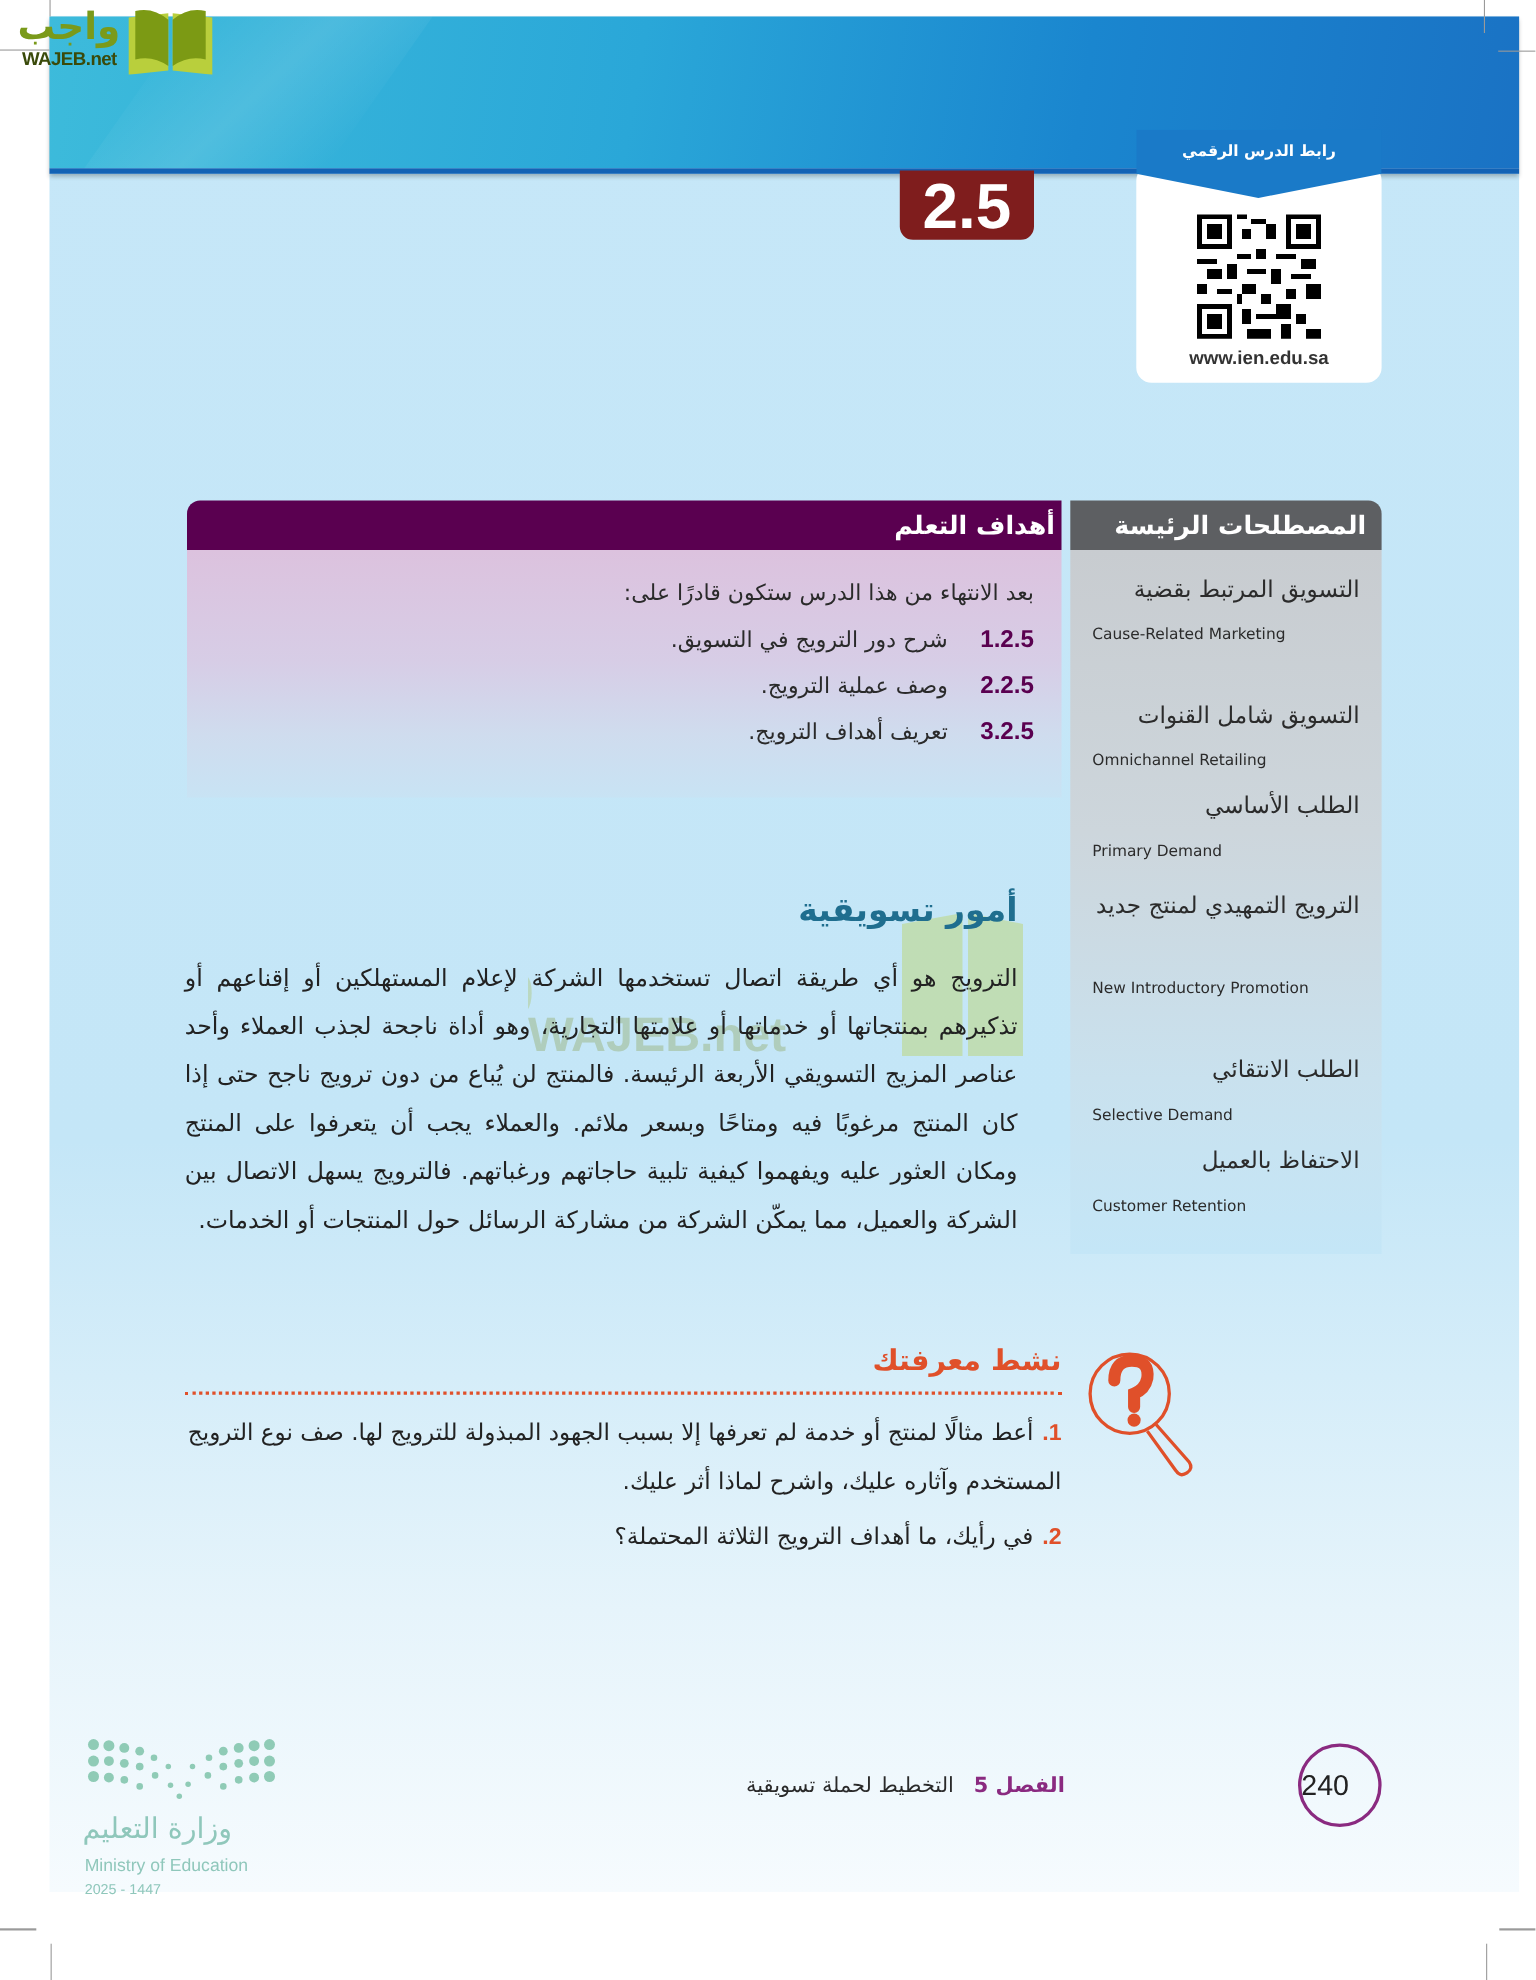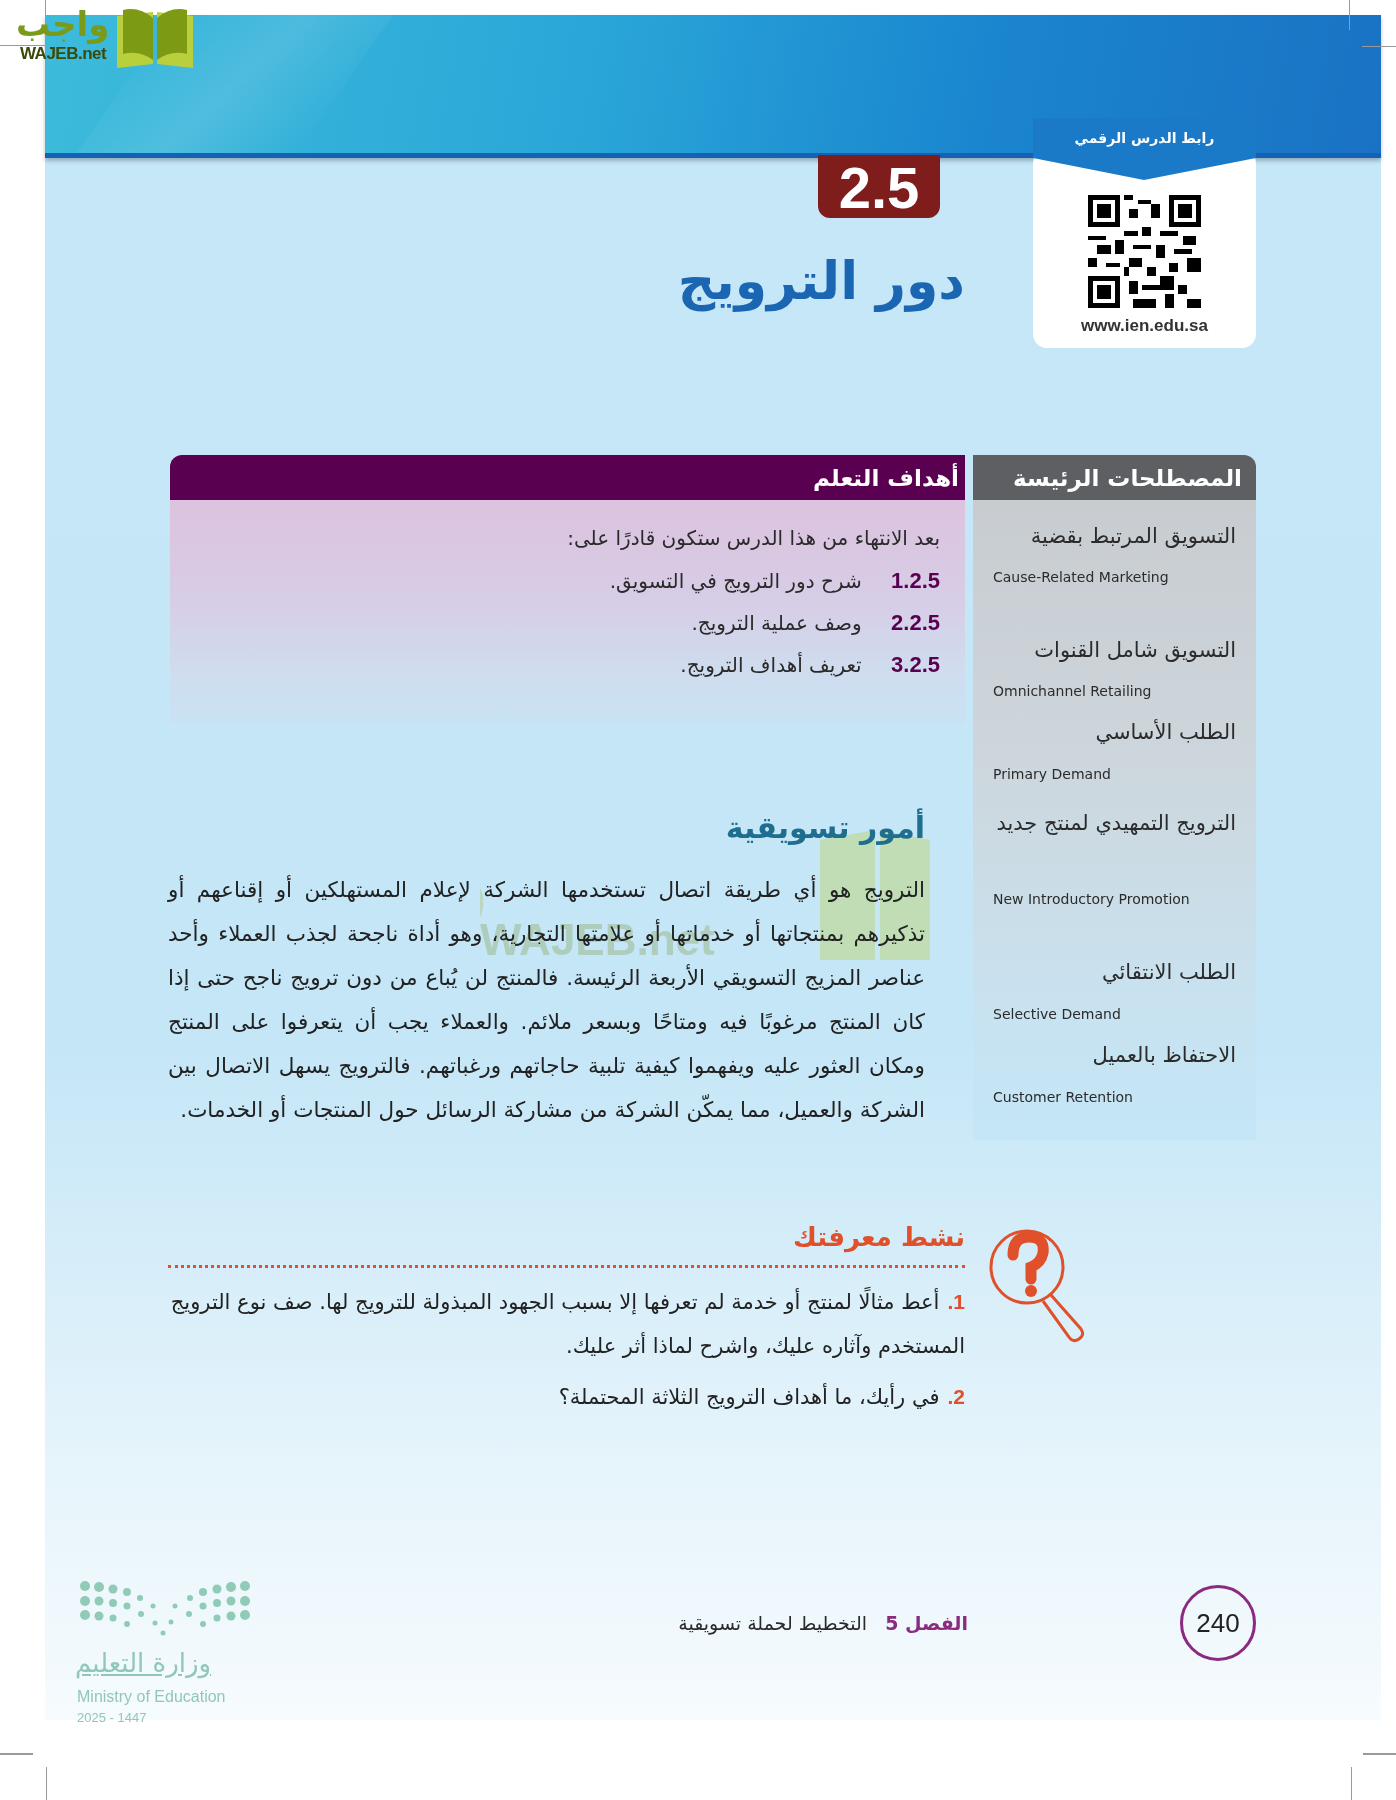--- a/index.html
+++ b/index.html
@@ -143,7 +143,6 @@
 
 <div class="lesson-num">2.5</div>
 <div class="lesson-title">
-  <div>دور الترويج</div>
 </div>
 
 <div class="terms-head">المصطلحات الرئيسة</div>

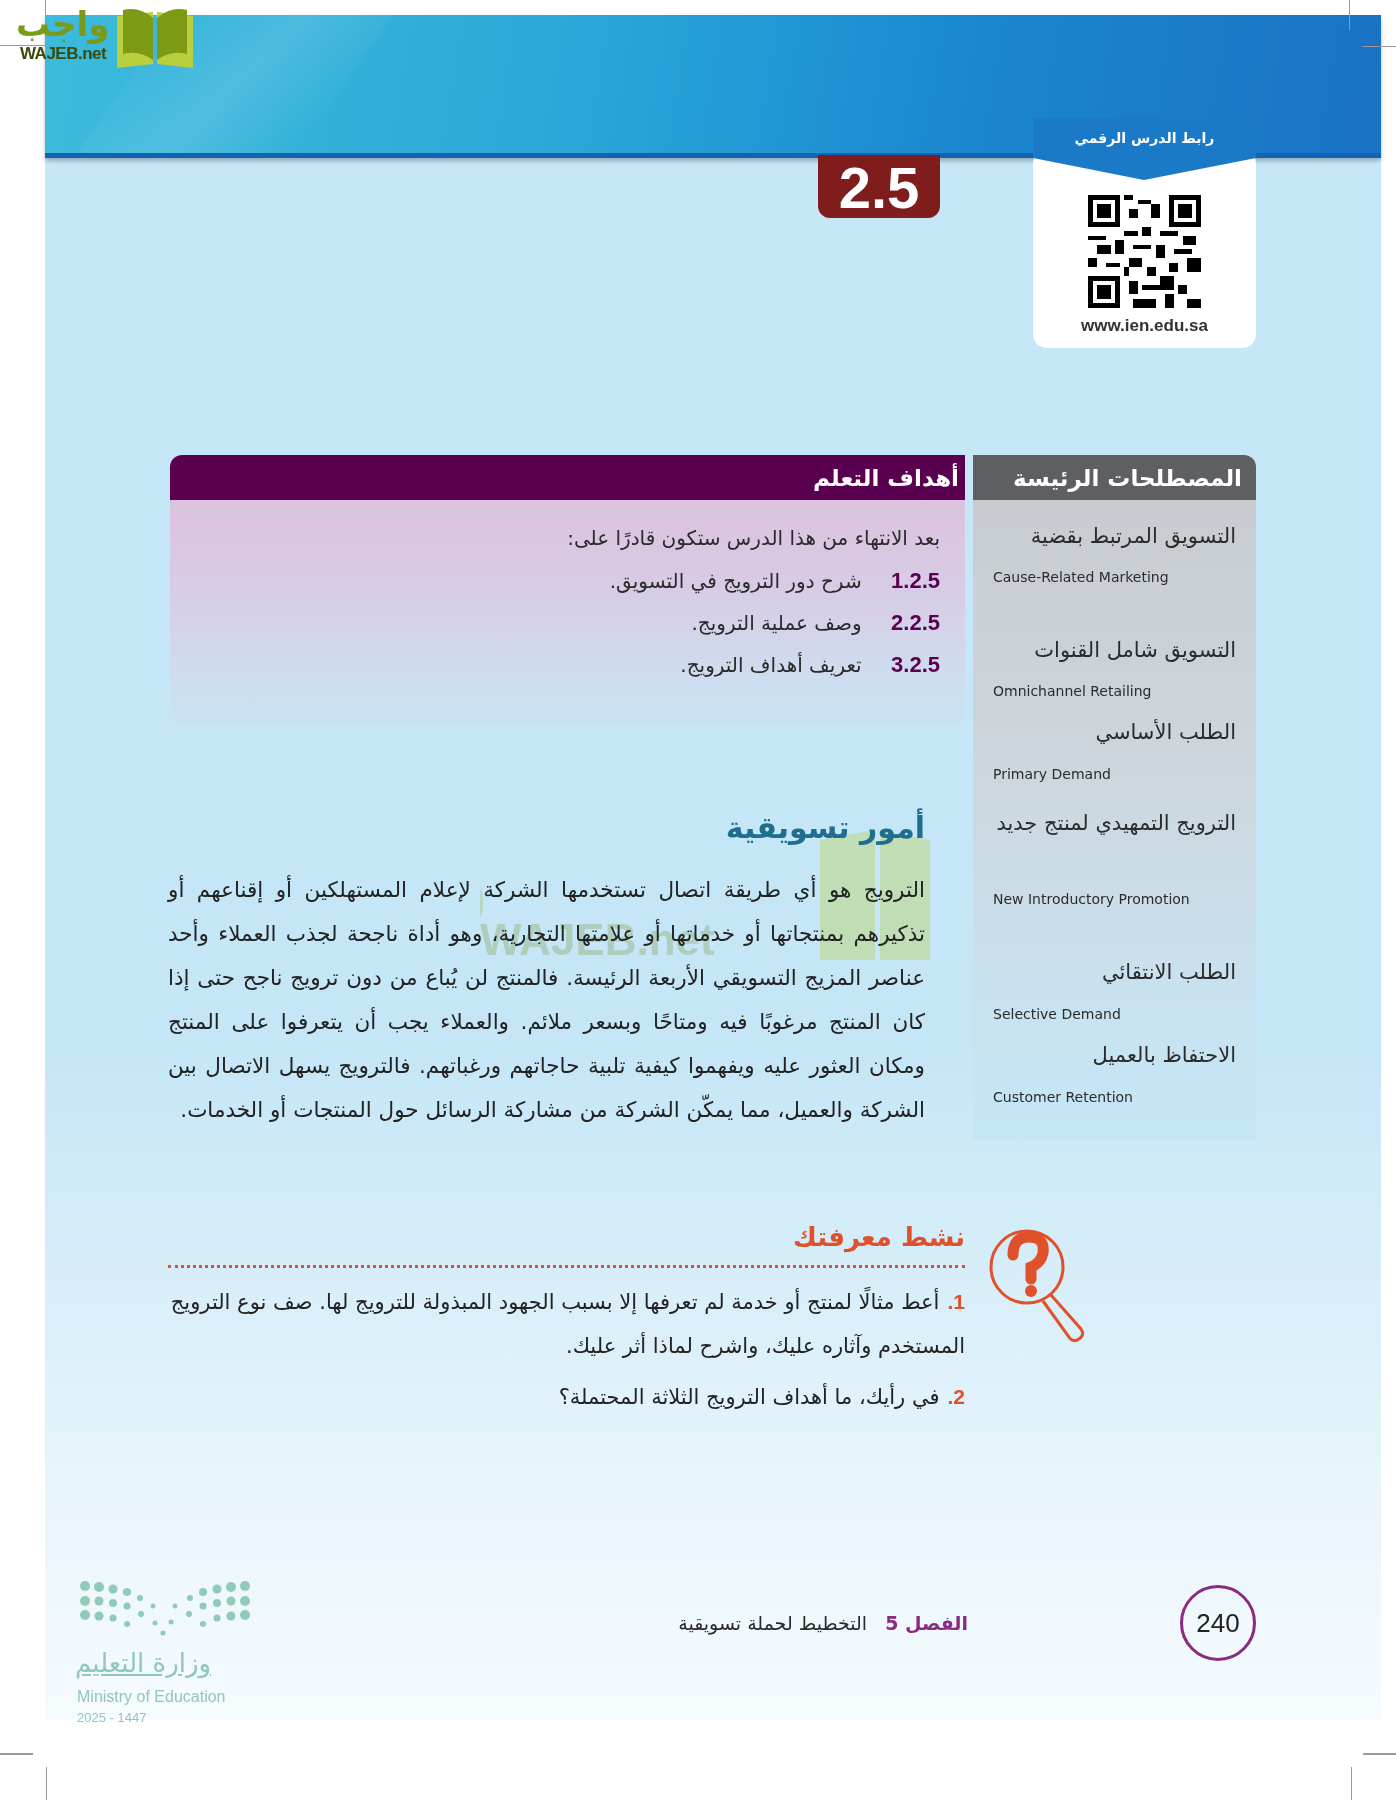--- a/index.html
+++ b/index.html
@@ -62,7 +62,7 @@
   .chapter{position:absolute;left:600px;top:1612px;width:368px;direction:rtl;text-align:right;font-size:19px;color:#2a2a2a;}
   .chapter .lab{color:#8a2a80;font-weight:bold;margin-left:18px;}
   .page-num{position:absolute;left:1180px;top:1585px;width:70px;height:70px;border:3px solid #8a2a80;border-radius:50%;
-    text-align:center;line-height:70px;font-family:"Liberation Sans",sans-serif;font-size:26px;color:#222;}
+    line-height:70px;font-family:"Liberation Sans",sans-serif;font-size:26px;color:#222;}
 </style>
 </head>
 <body>

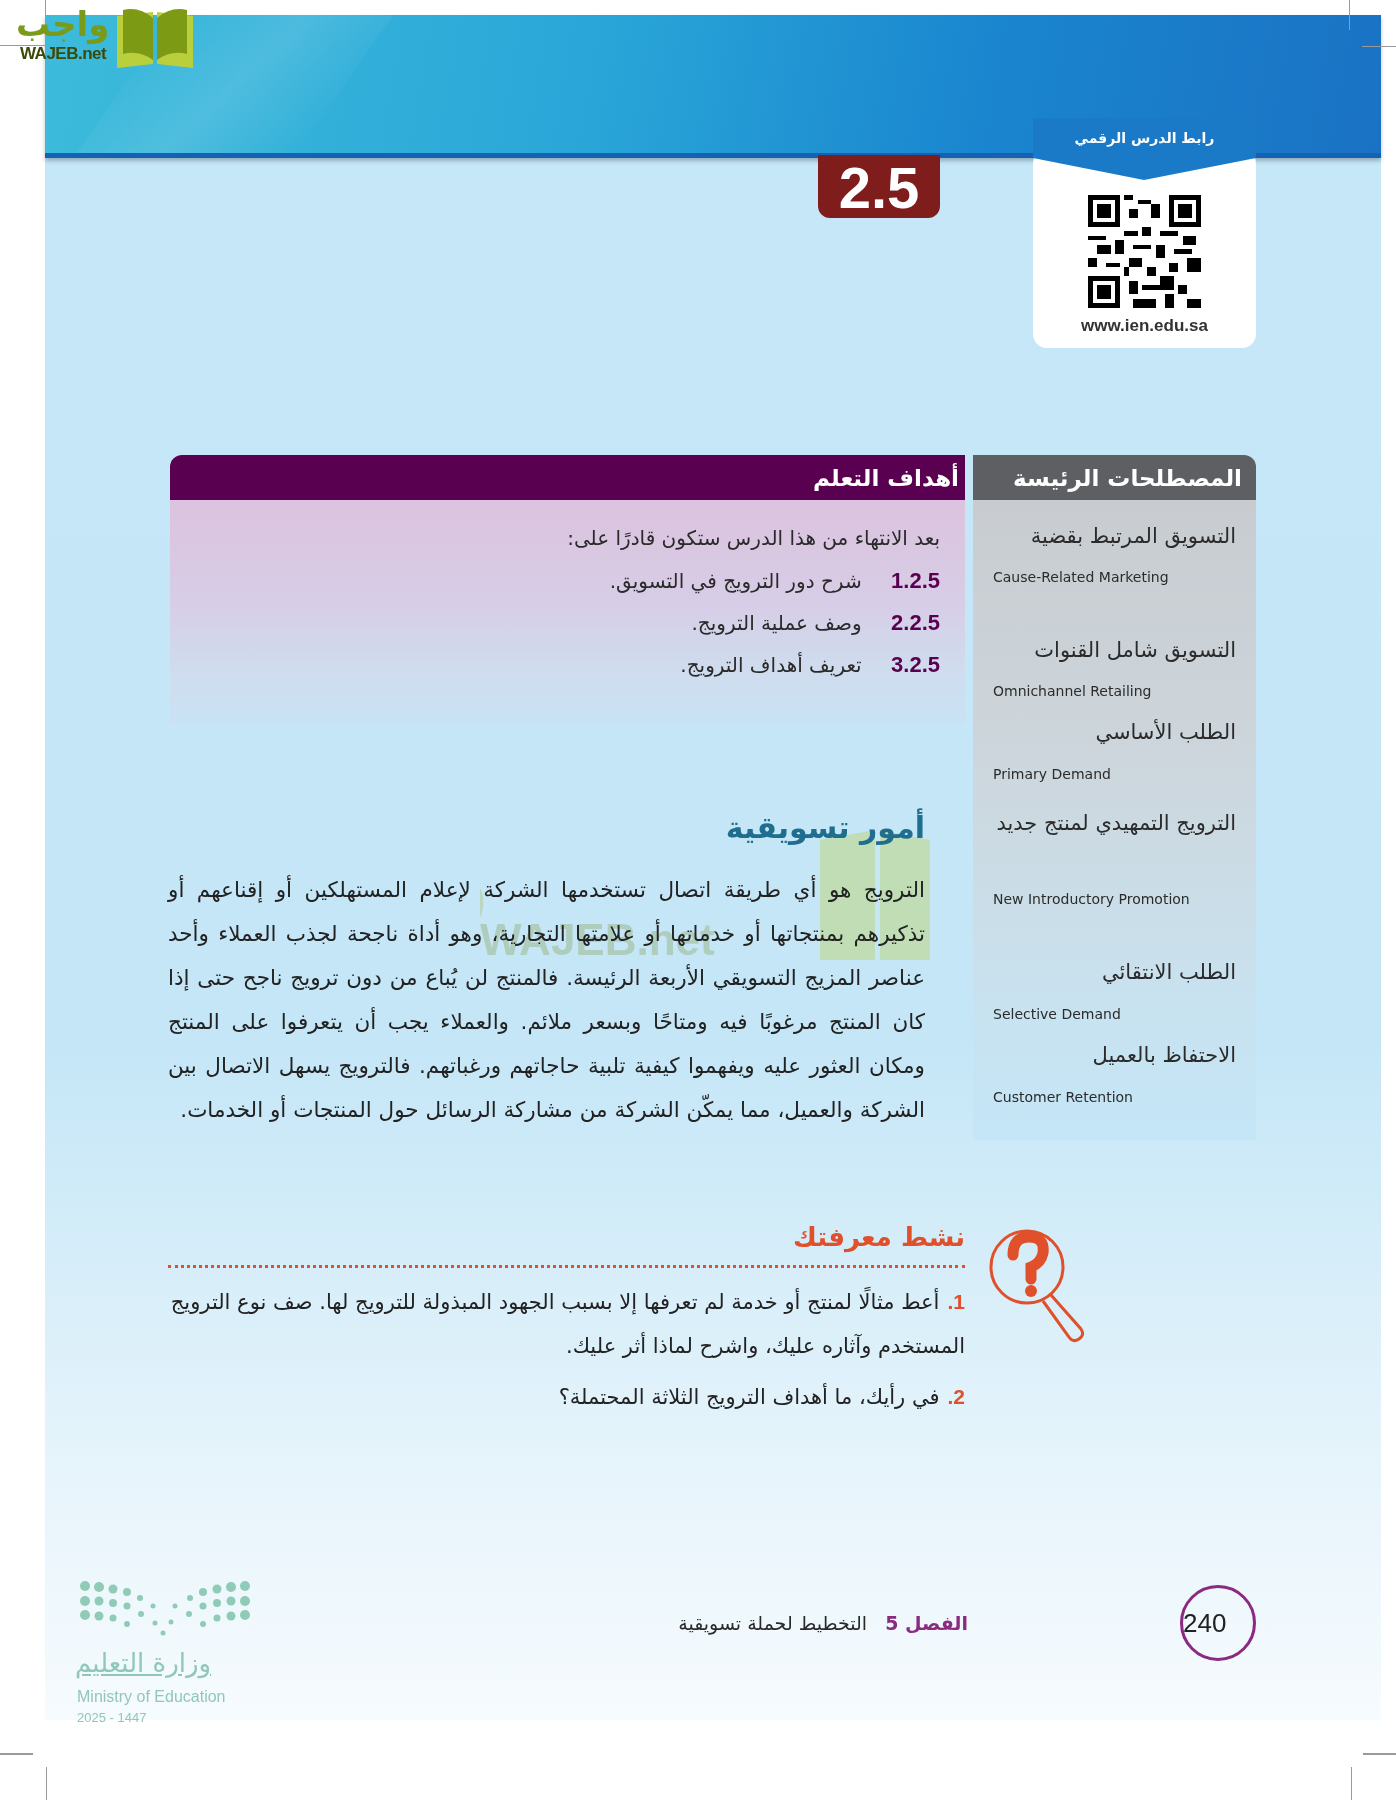--- a/index.html
+++ b/index.html
@@ -56,7 +56,7 @@
   .act-icon{position:absolute;left:985px;top:1225px;}
   
   .moe{position:absolute;left:75px;top:1578px;width:180px;}
-  .moe-ar{position:absolute;left:75px;top:1648px;width:170px;font-size:26px;color:#8fc7bb;direction:rtl;text-align:left;text-decoration:underline;}
+  .moe-ar{position:absolute;left:75px;top:1648px;width:170px;font-size:26px;color:#8fc7bb;direction:rtl;text-align:left;}
   .moe-en{position:absolute;left:77px;top:1688px;font-family:"Liberation Sans",sans-serif;font-size:16px;color:#8fc7bb;}
   .moe-year{position:absolute;left:77px;top:1710px;font-family:"Liberation Sans",sans-serif;font-size:13px;color:#8fc7bb;}
   .chapter{position:absolute;left:600px;top:1612px;width:368px;direction:rtl;text-align:right;font-size:19px;color:#2a2a2a;}

